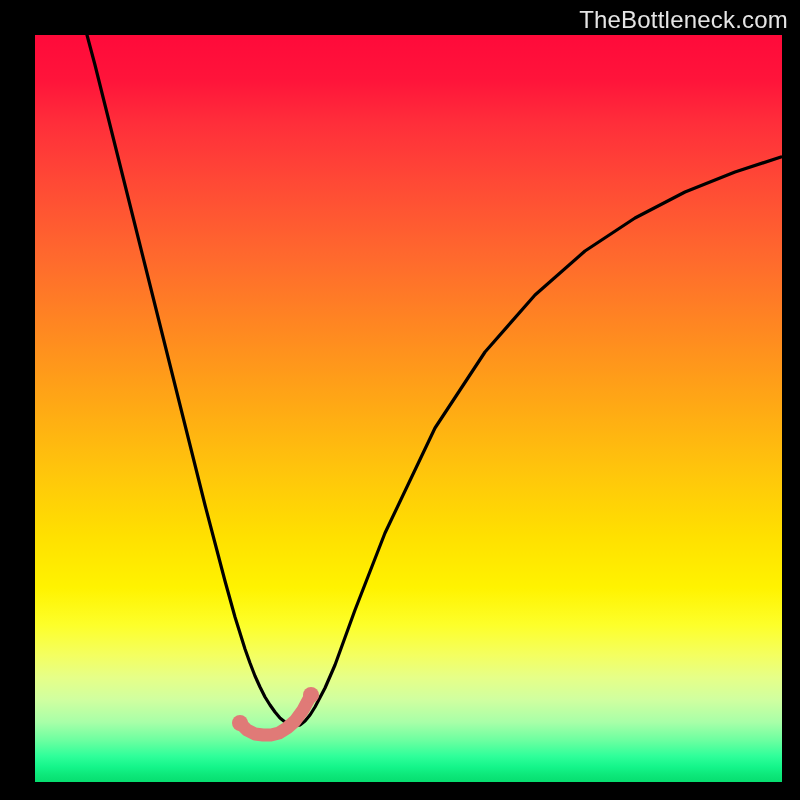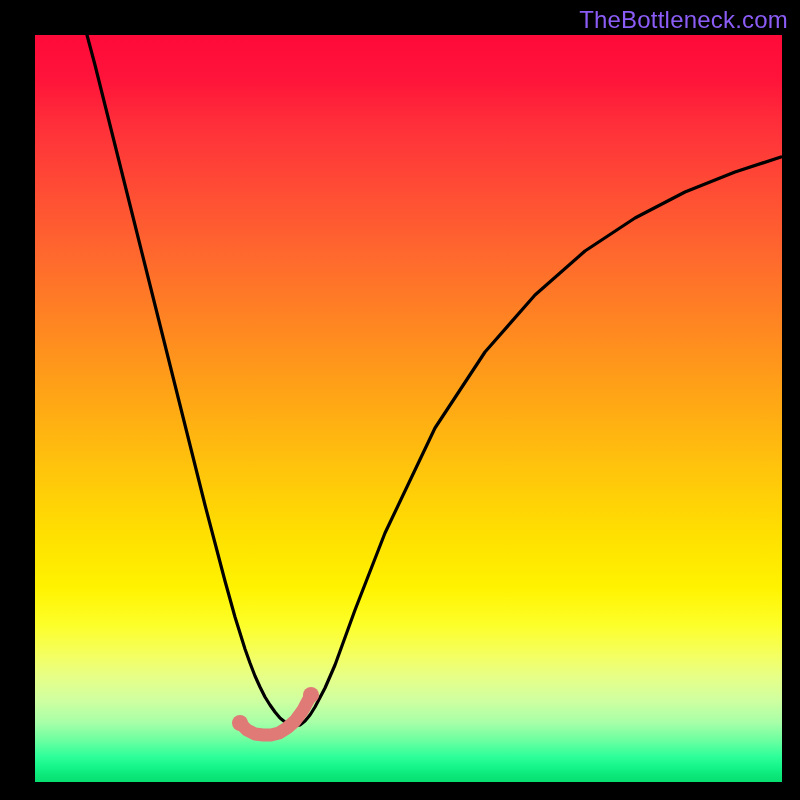--- a/index.html
+++ b/index.html
@@ -61,7 +61,7 @@
     position: absolute;
     right: 12px;
     top: 6px;
-    color: #8b5cf6;
+    color: #e5e5e5;
     font-size: 24px;
     font-weight: 500;
     letter-spacing: 0.2px;

